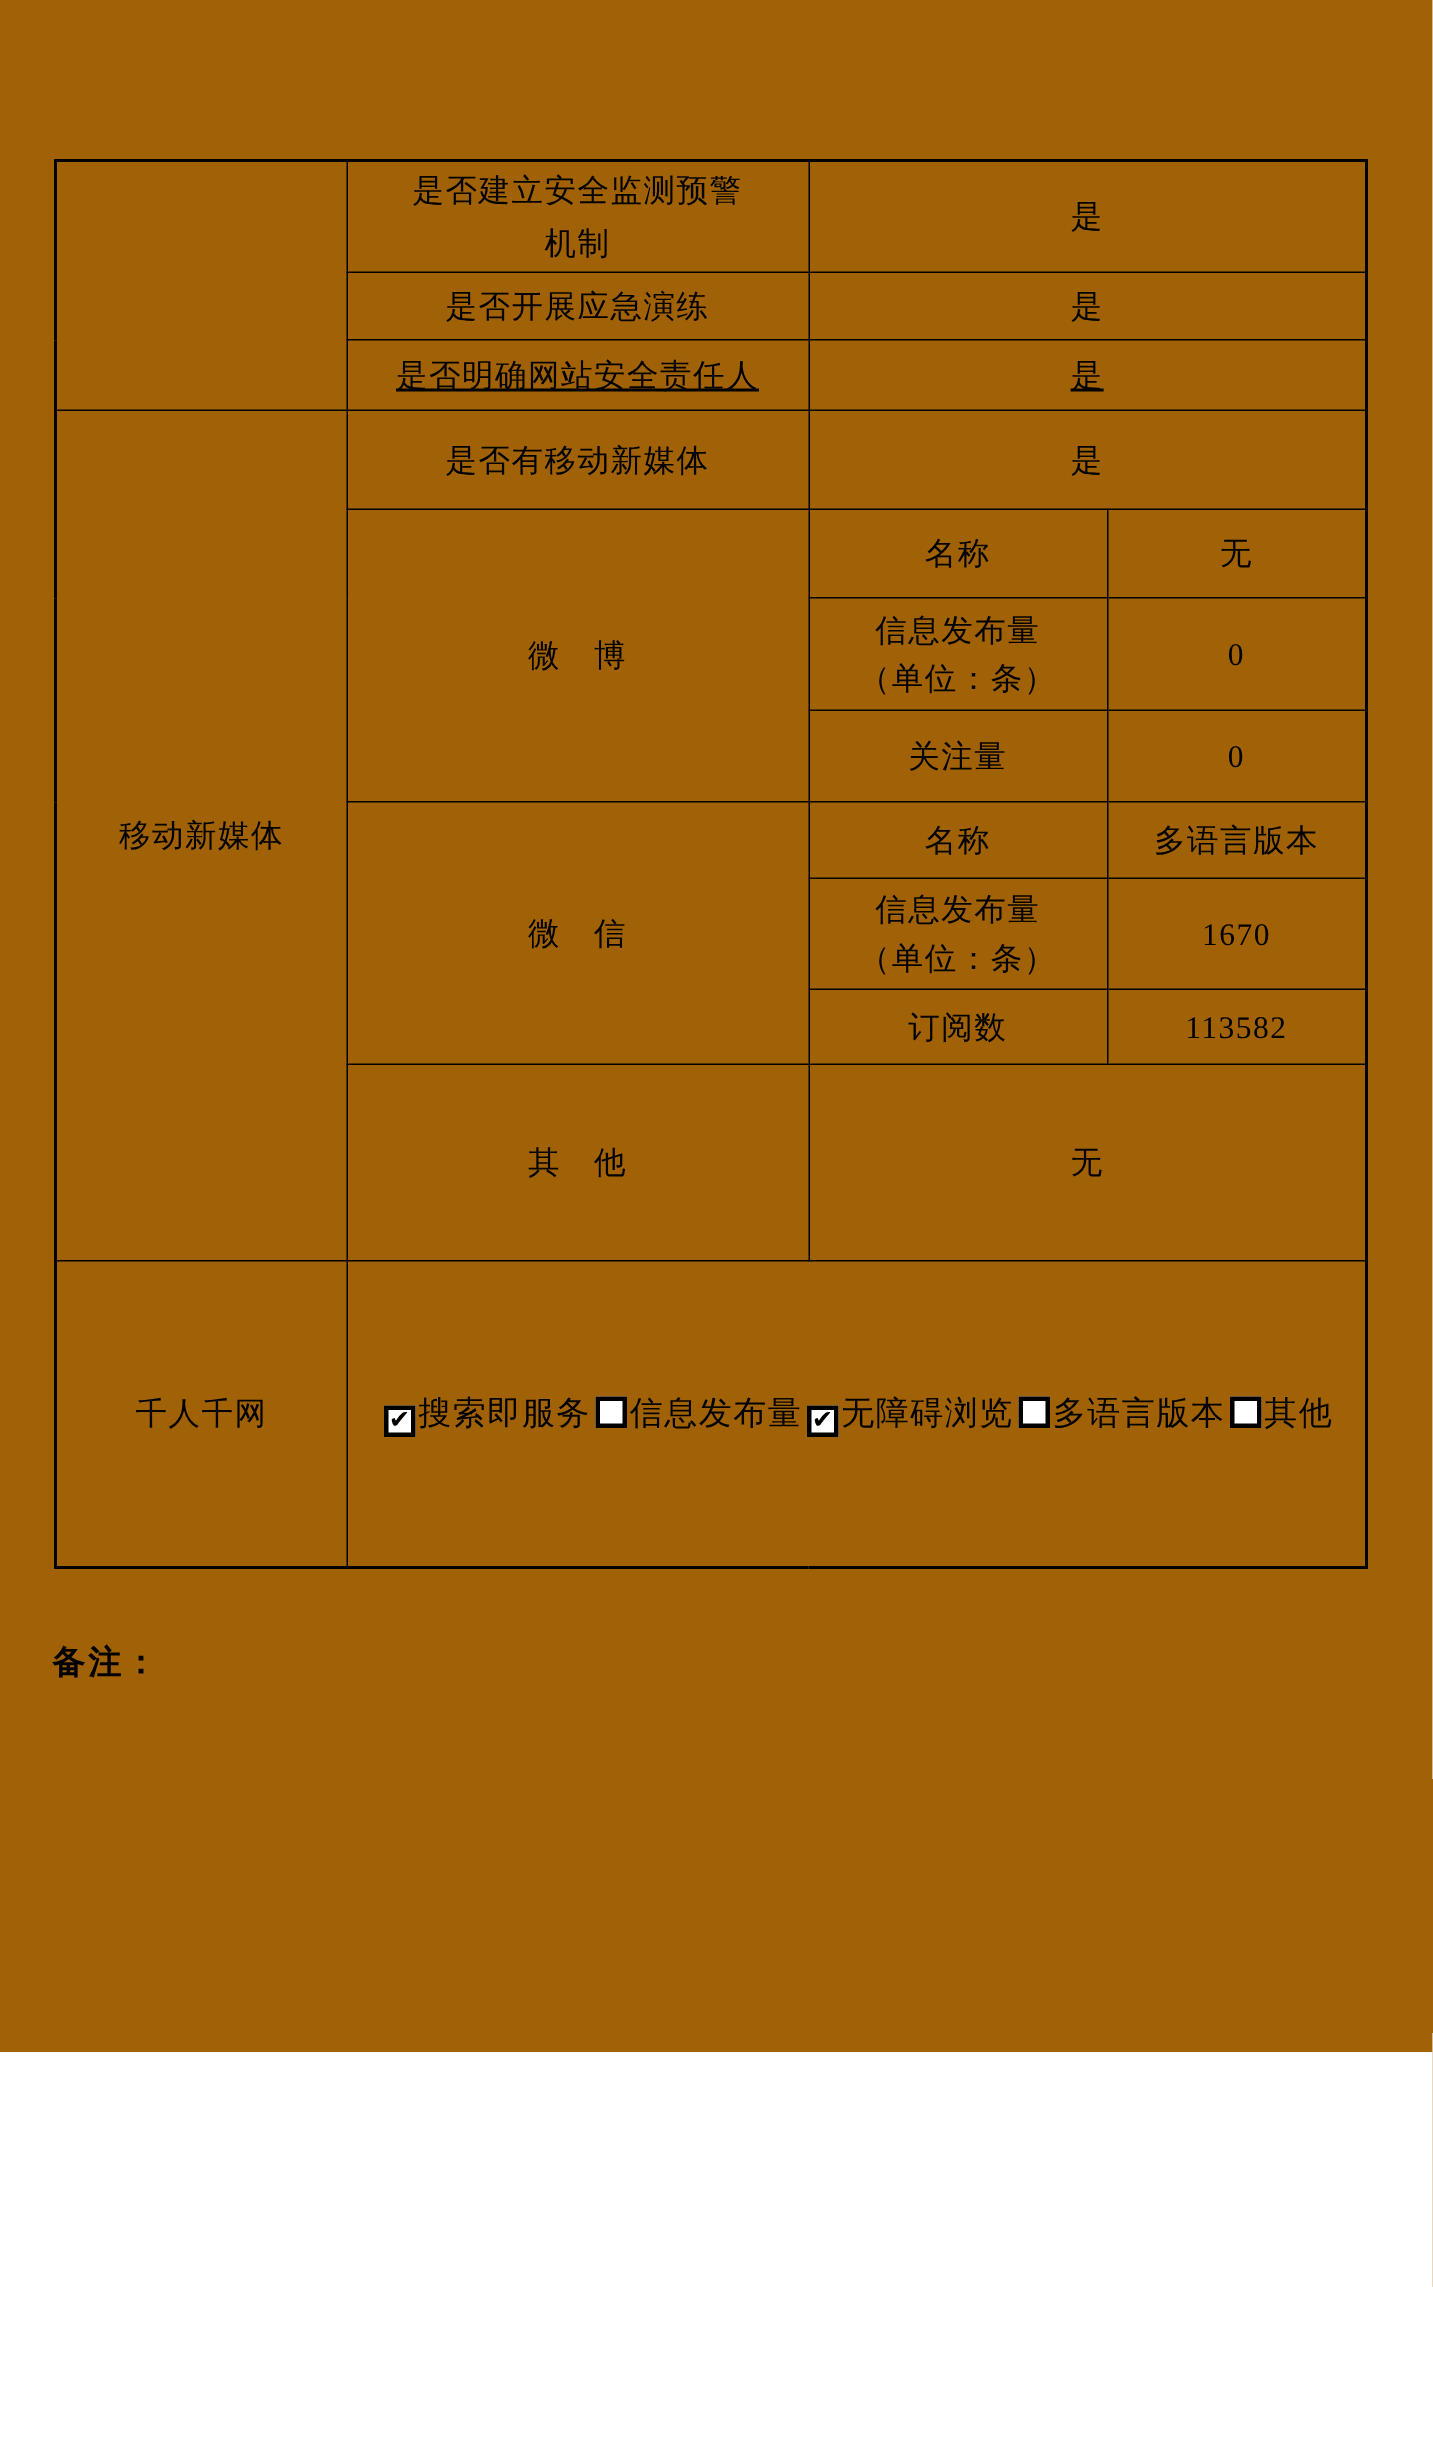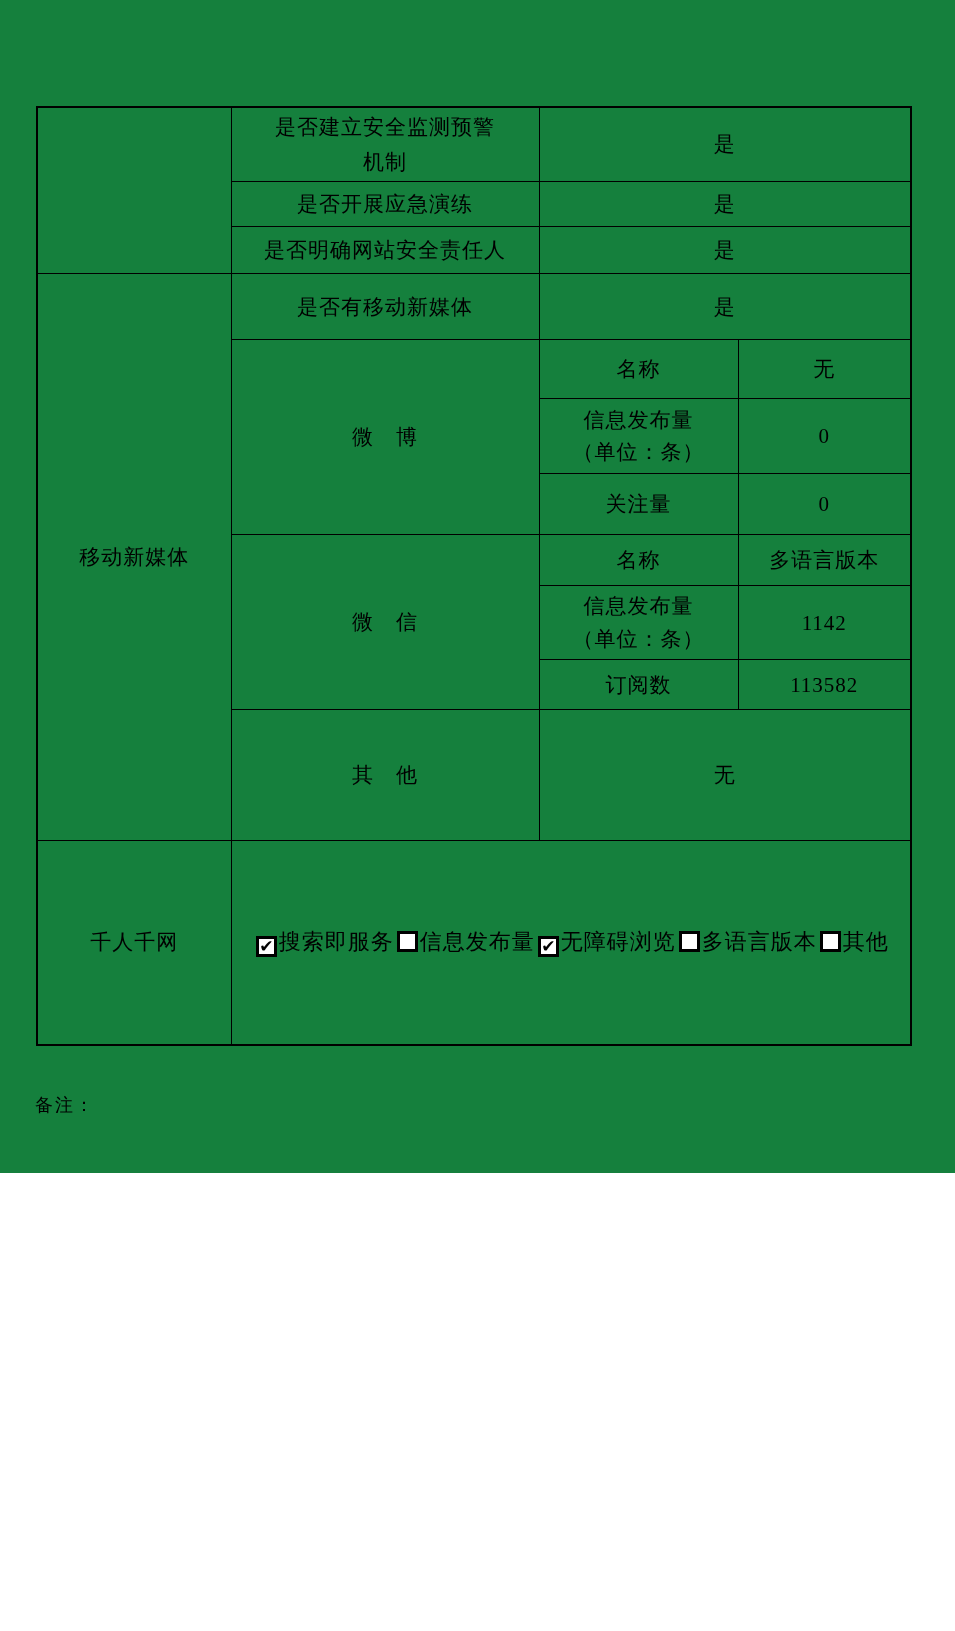--- a/index.html
+++ b/index.html
@@ -9,7 +9,7 @@
     font-family: "Liberation Serif", "DejaVu Serif", serif;
     color: #000;
   }
-  .sheet { position: relative; width: 955px; height: 1173px; background: #15803d; overflow: hidden; }
+  .sheet { position: relative; width: 955px; height: 1368px; background: #a16207; overflow: hidden; }
 
   table.report {
     position: absolute; left: 36px; top: 106px; width: 874px;

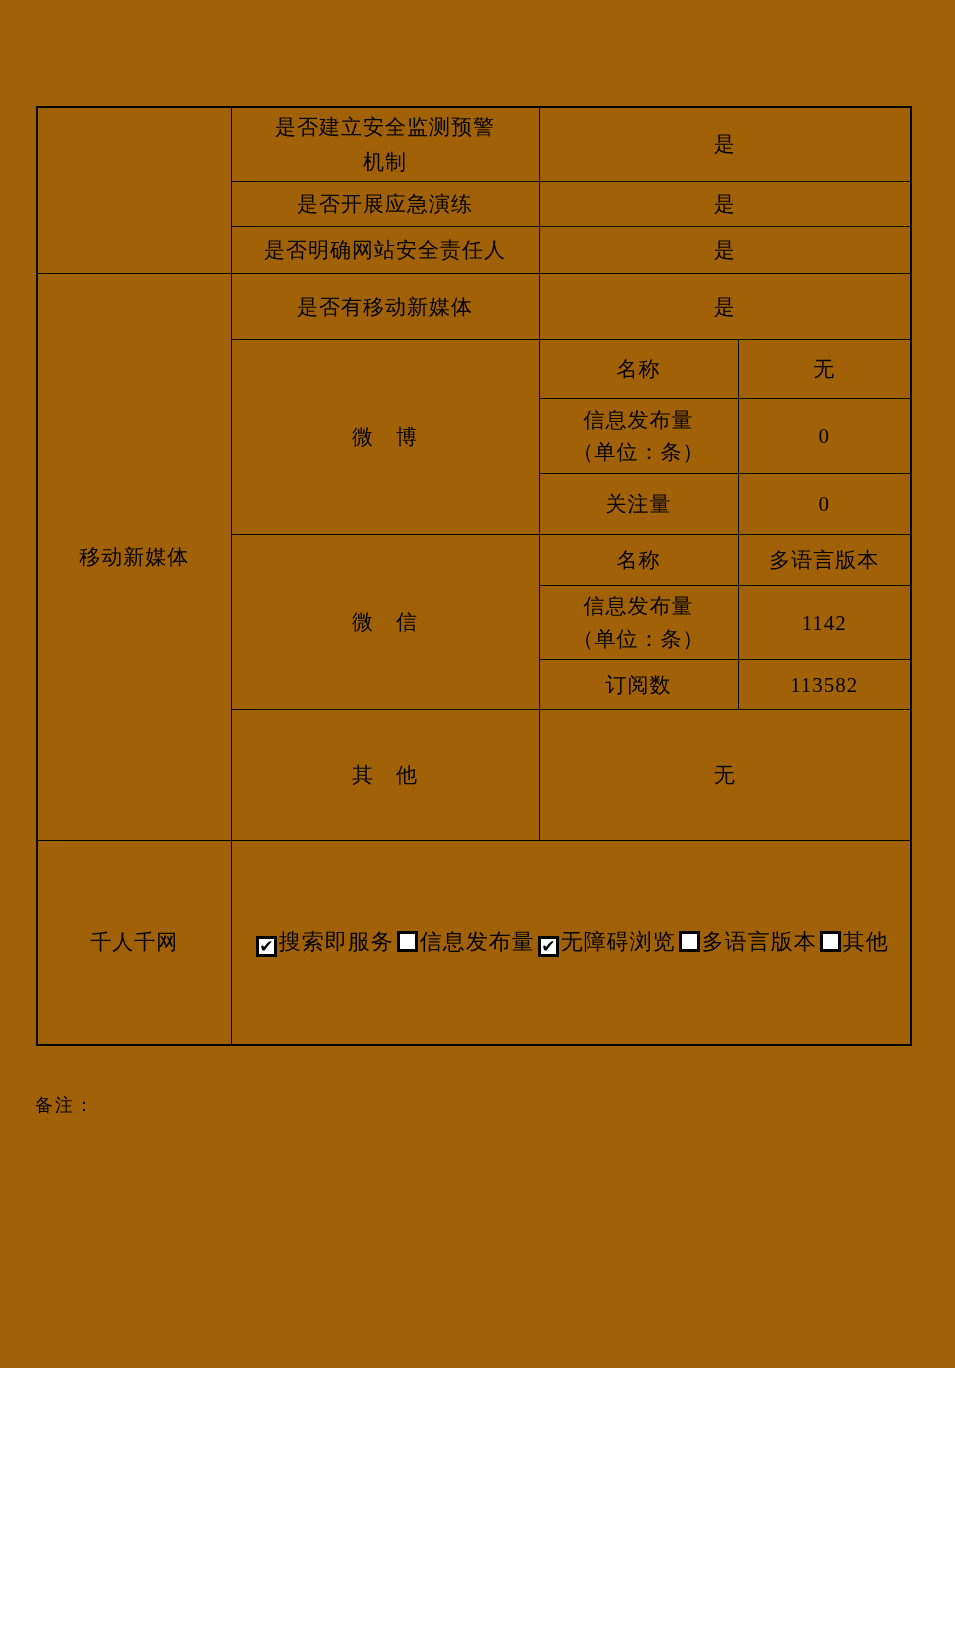--- a/index.html
+++ b/index.html
@@ -26,7 +26,7 @@
   td.sect-top { border-top-width: 2px; }
   .r1  { height: 74px; }
   .r2  { height: 45px; padding-left: 42px; }
-  .r3  { height: 47px; }
+  .r3  { height: 47px; text-decoration: underline; }
   .r4  { height: 66px; }
   .r5  { height: 59px; }
   .r6  { height: 75px; }

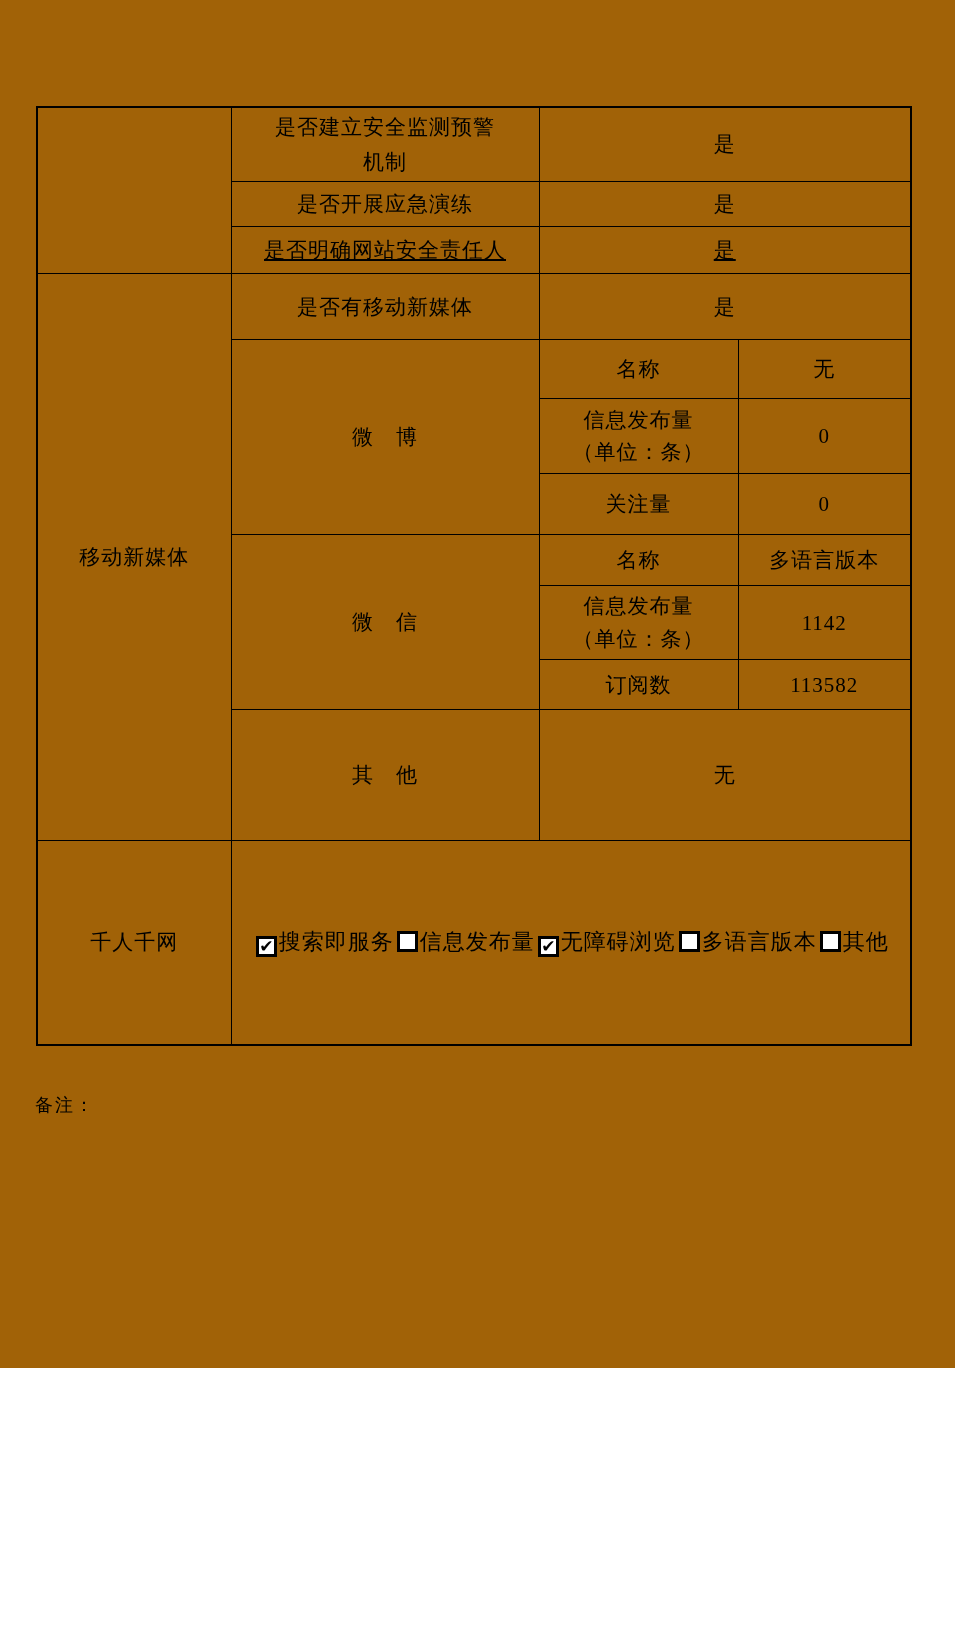--- a/index.html
+++ b/index.html
@@ -127,7 +127,7 @@
         <div>信息发布量</div>
         <div>（单位：条）</div>
       </td>
-      <td>1142</td>
+      <td>1670</td>
     </tr>
 
     <tr class="r10">

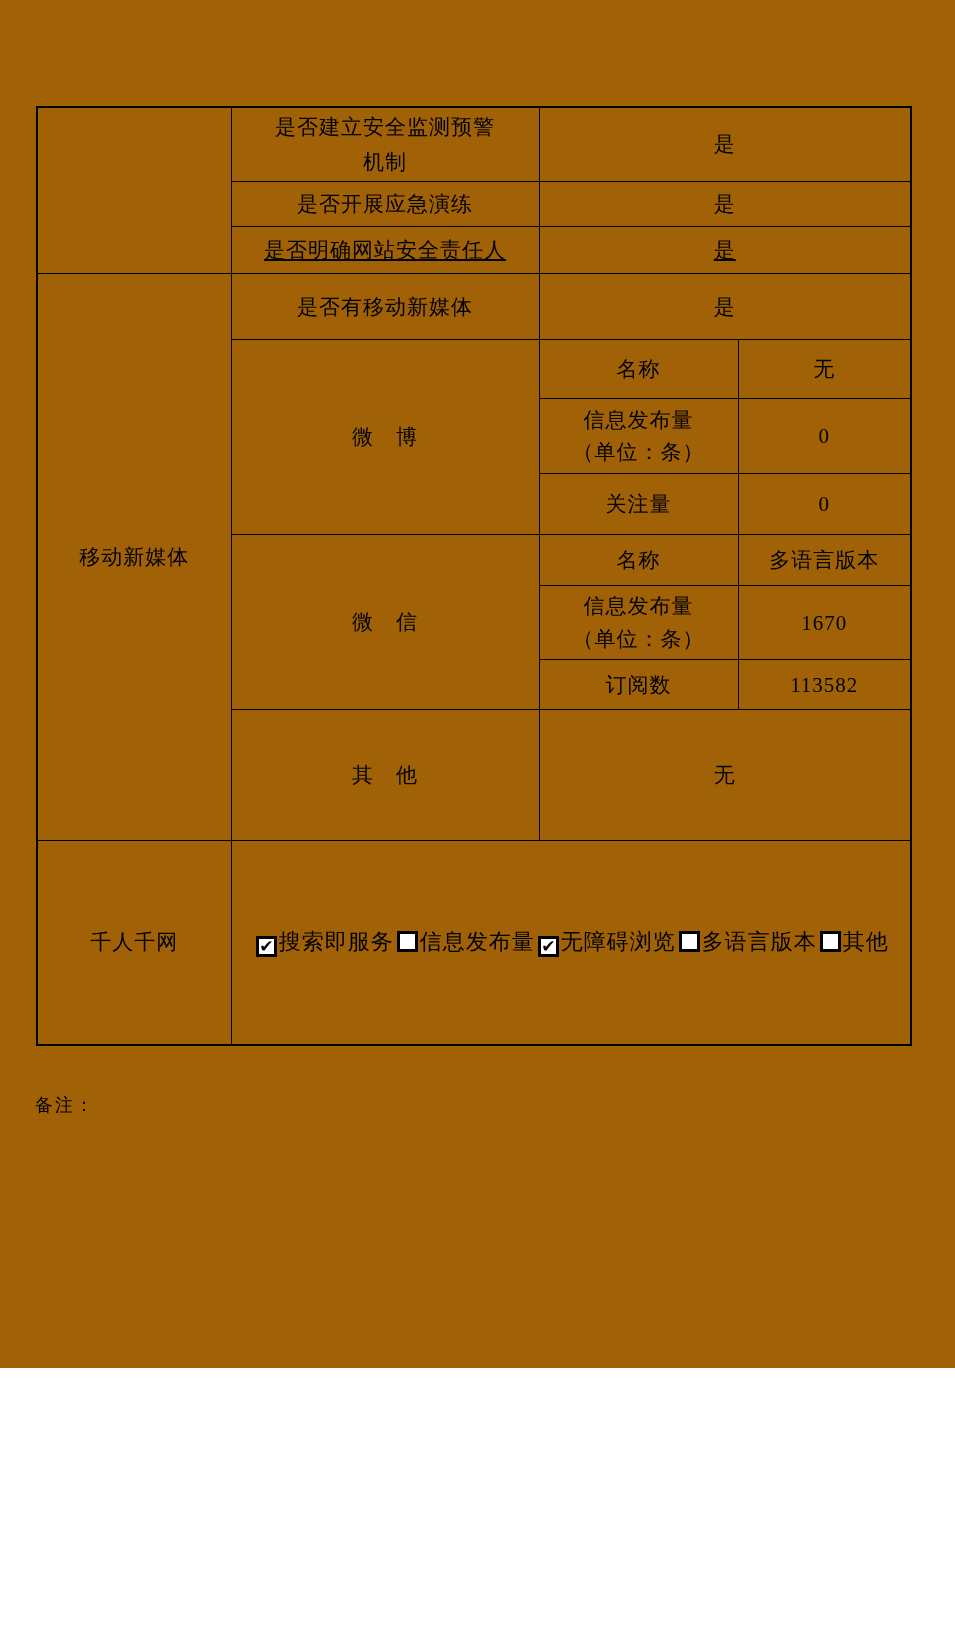--- a/index.html
+++ b/index.html
@@ -52,7 +52,7 @@
 
   .notes {
     position: absolute; left: 35px; top: 1093px;
-    font-size: 18px; font-weight: normal; letter-spacing: 2px;
+    font-size: 22px; font-weight: bold; letter-spacing: 2px;
   }
   .pagenum {
     position: absolute; left: 0; top: 1528px; width: 955px;

